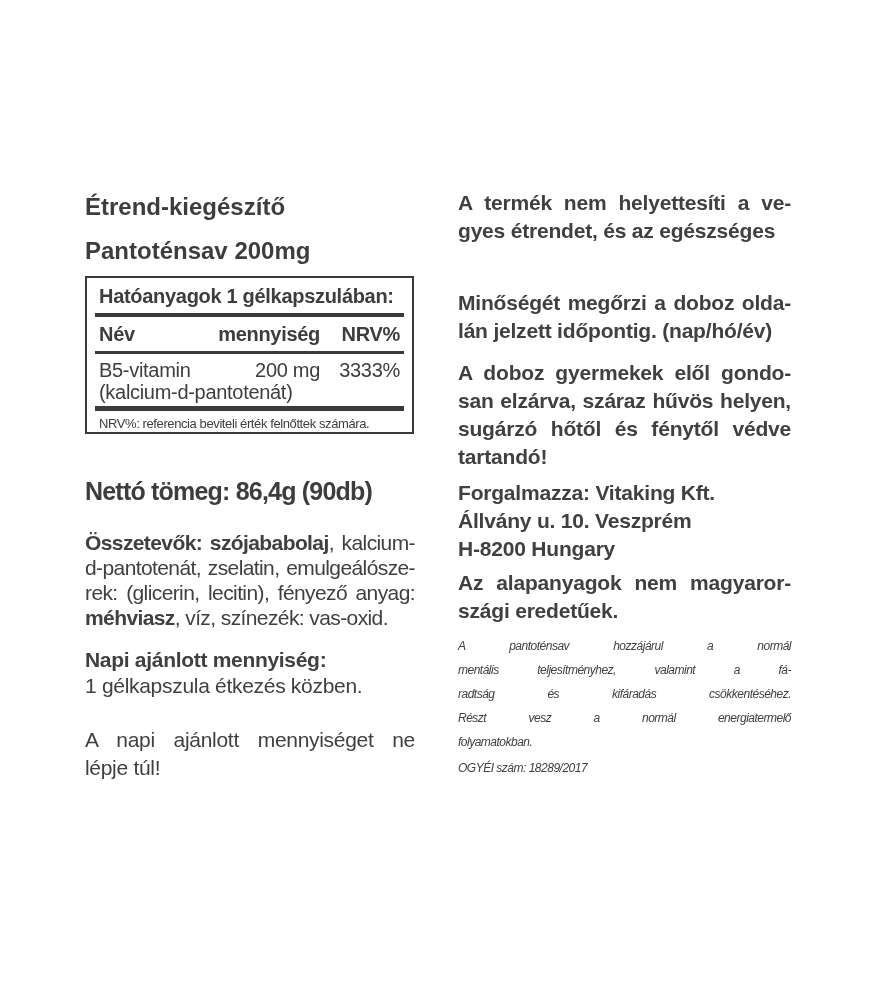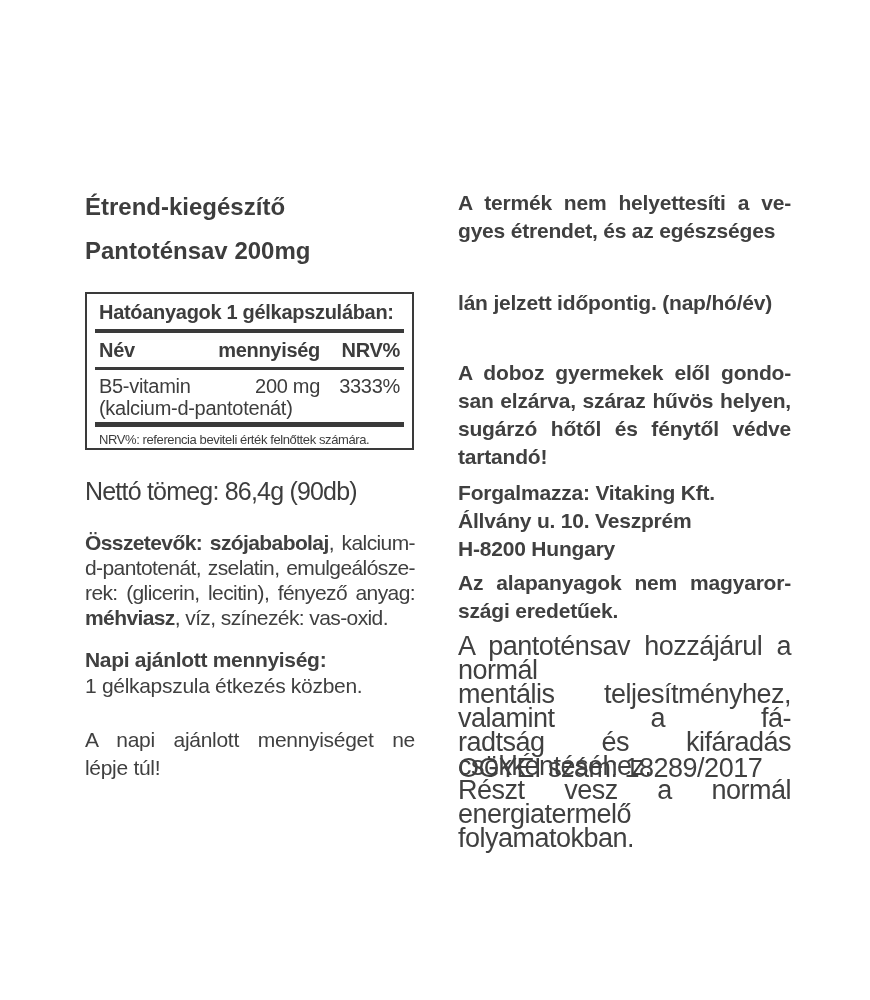--- a/index.html
+++ b/index.html
@@ -62,7 +62,7 @@
         <div class="ln">Pantoténsav 200mg</div>
       </div>
 
-    <div class="block facts" style="top:292px">
+    <div class="block facts" style="top:276px">
       <div class="facts-header b">Hatóanyagok 1 gélkapszulában:</div>
       <div class="rule r4"></div>
       <div class="facts-row heads">

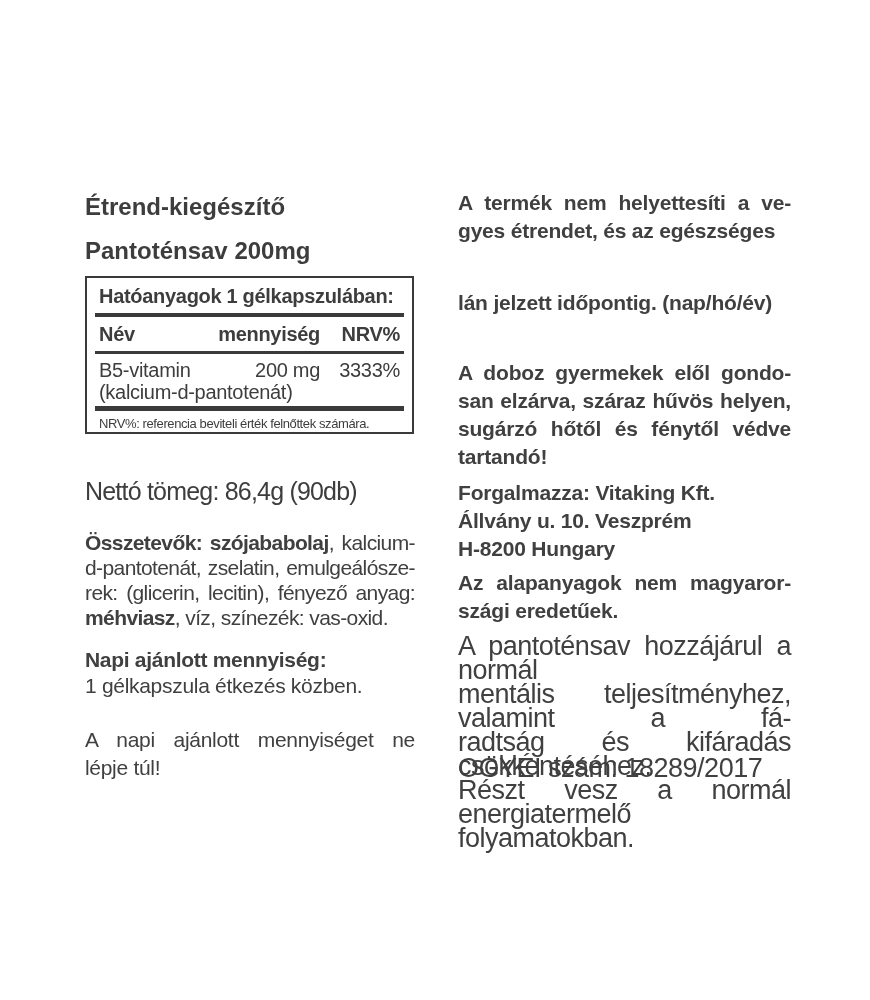--- a/index.html
+++ b/index.html
@@ -110,6 +110,7 @@
       </div>
 
     <div class="block rp just" style="top:289px">
+        <div class="ln">Minőségét megőrzi a doboz olda-</div>
         <div class="ln">lán jelzett időpontig. (nap/hó/év)</div>
       </div>
 

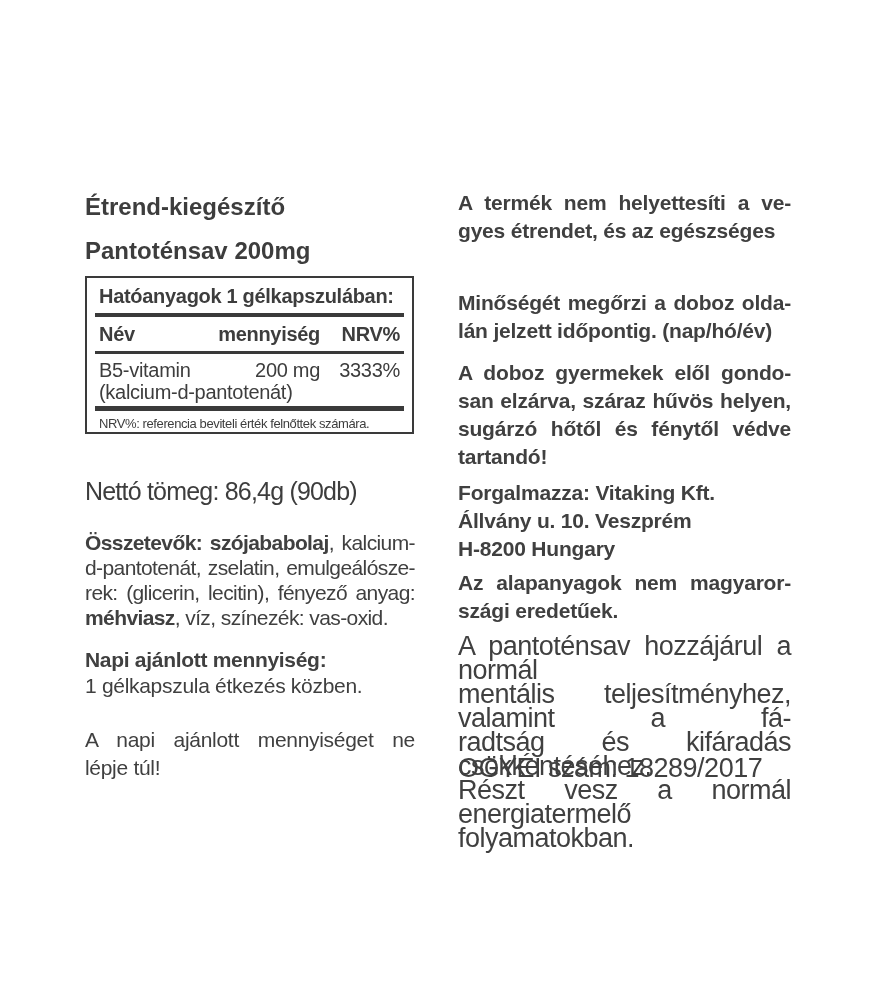--- a/index.html
+++ b/index.html
@@ -43,7 +43,7 @@
   .nm, .nm-sub { display: block; white-space: nowrap; }
   .facts-footnote { margin: 5px 12px 0; font-size: 13px; letter-spacing: -0.4px; line-height: 16px; white-space: nowrap; }
 
-  .netto { font-size: 25px; line-height: 30px; letter-spacing: -0.8px; font-weight: normal; color: #3d3d3d; white-space: nowrap; }
+  .netto { font-size: 25px; line-height: 30px; letter-spacing: -0.8px; font-weight: bold; color: #3d3d3d; white-space: nowrap; }
   .ing   { font-size: 21px; line-height: 25px; letter-spacing: -0.6px; }
   .daily { font-size: 21px; line-height: 26px; letter-spacing: -0.3px; }
   .warn  { font-size: 21px; line-height: 28px; letter-spacing: -0.3px; }

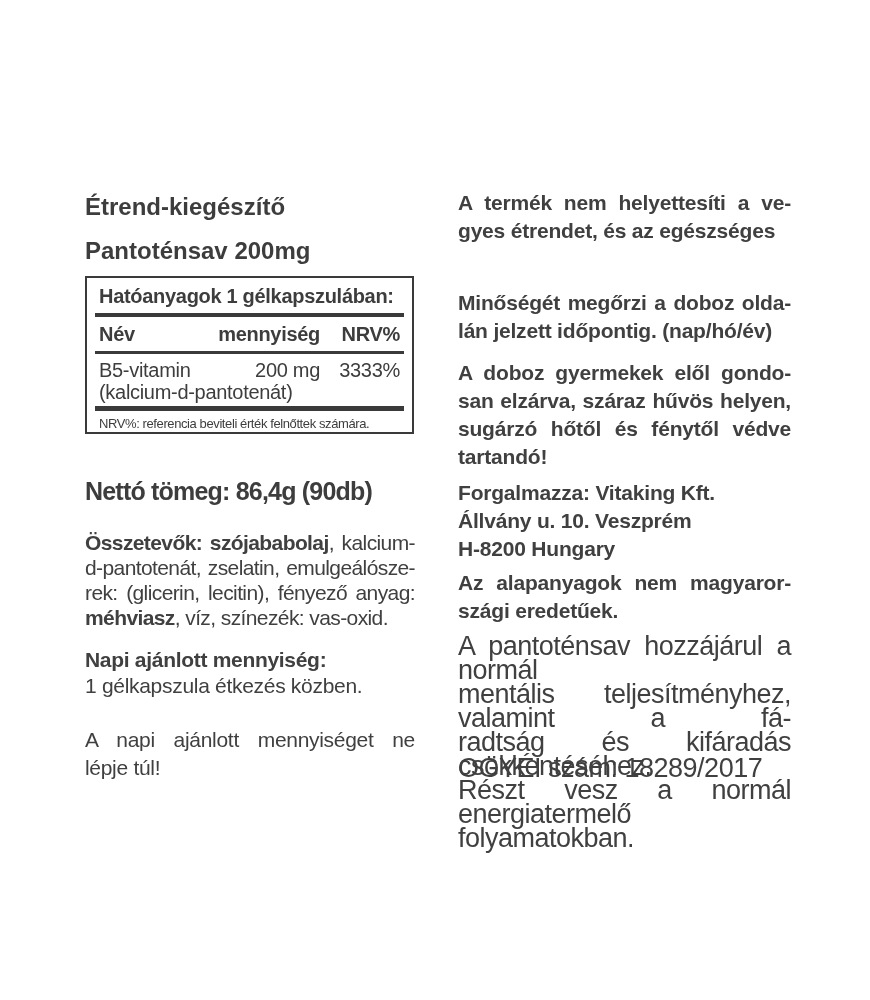--- a/index.html
+++ b/index.html
@@ -48,7 +48,7 @@
   .daily { font-size: 21px; line-height: 26px; letter-spacing: -0.3px; }
   .warn  { font-size: 21px; line-height: 28px; letter-spacing: -0.3px; }
   .rp    { font-size: 21px; line-height: 28px; letter-spacing: -0.2px; font-weight: bold; }
-  .claim { font-size: 27px; line-height: 24px; letter-spacing: -0.5px; }
+  .claim { font-size: 12px; line-height: 24px; letter-spacing: -0.5px; font-style: italic; }
 </style>
 </head>
 <body>

